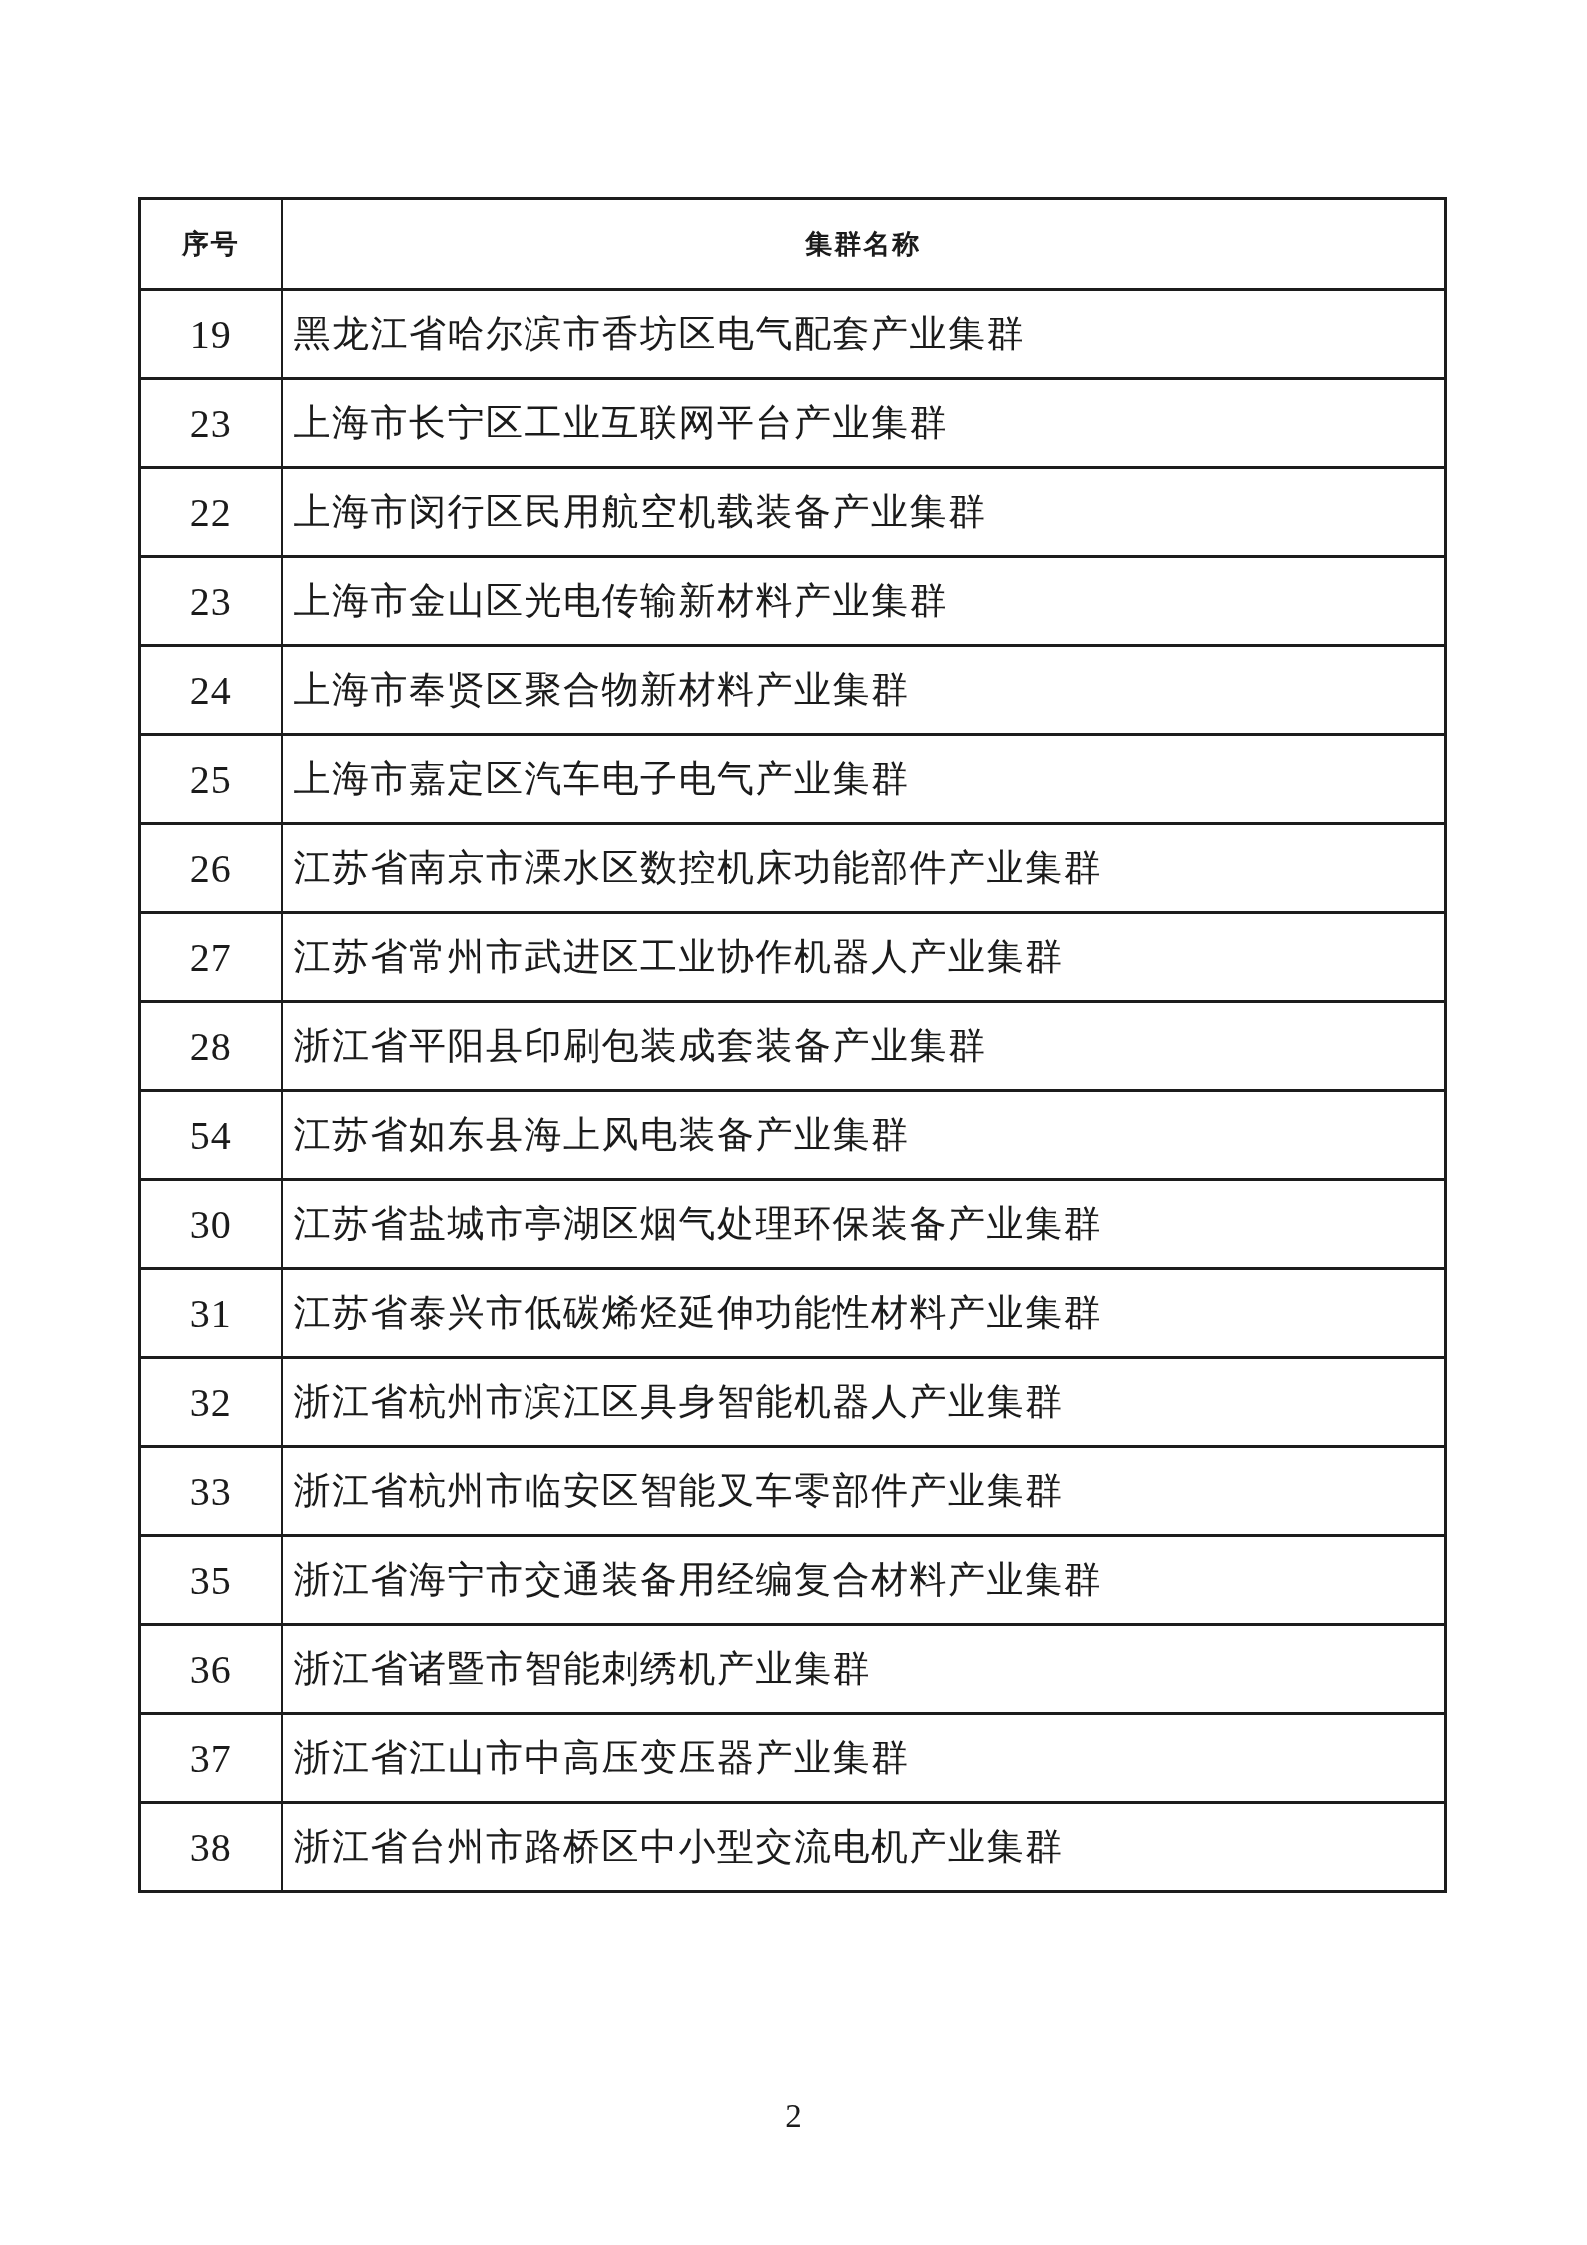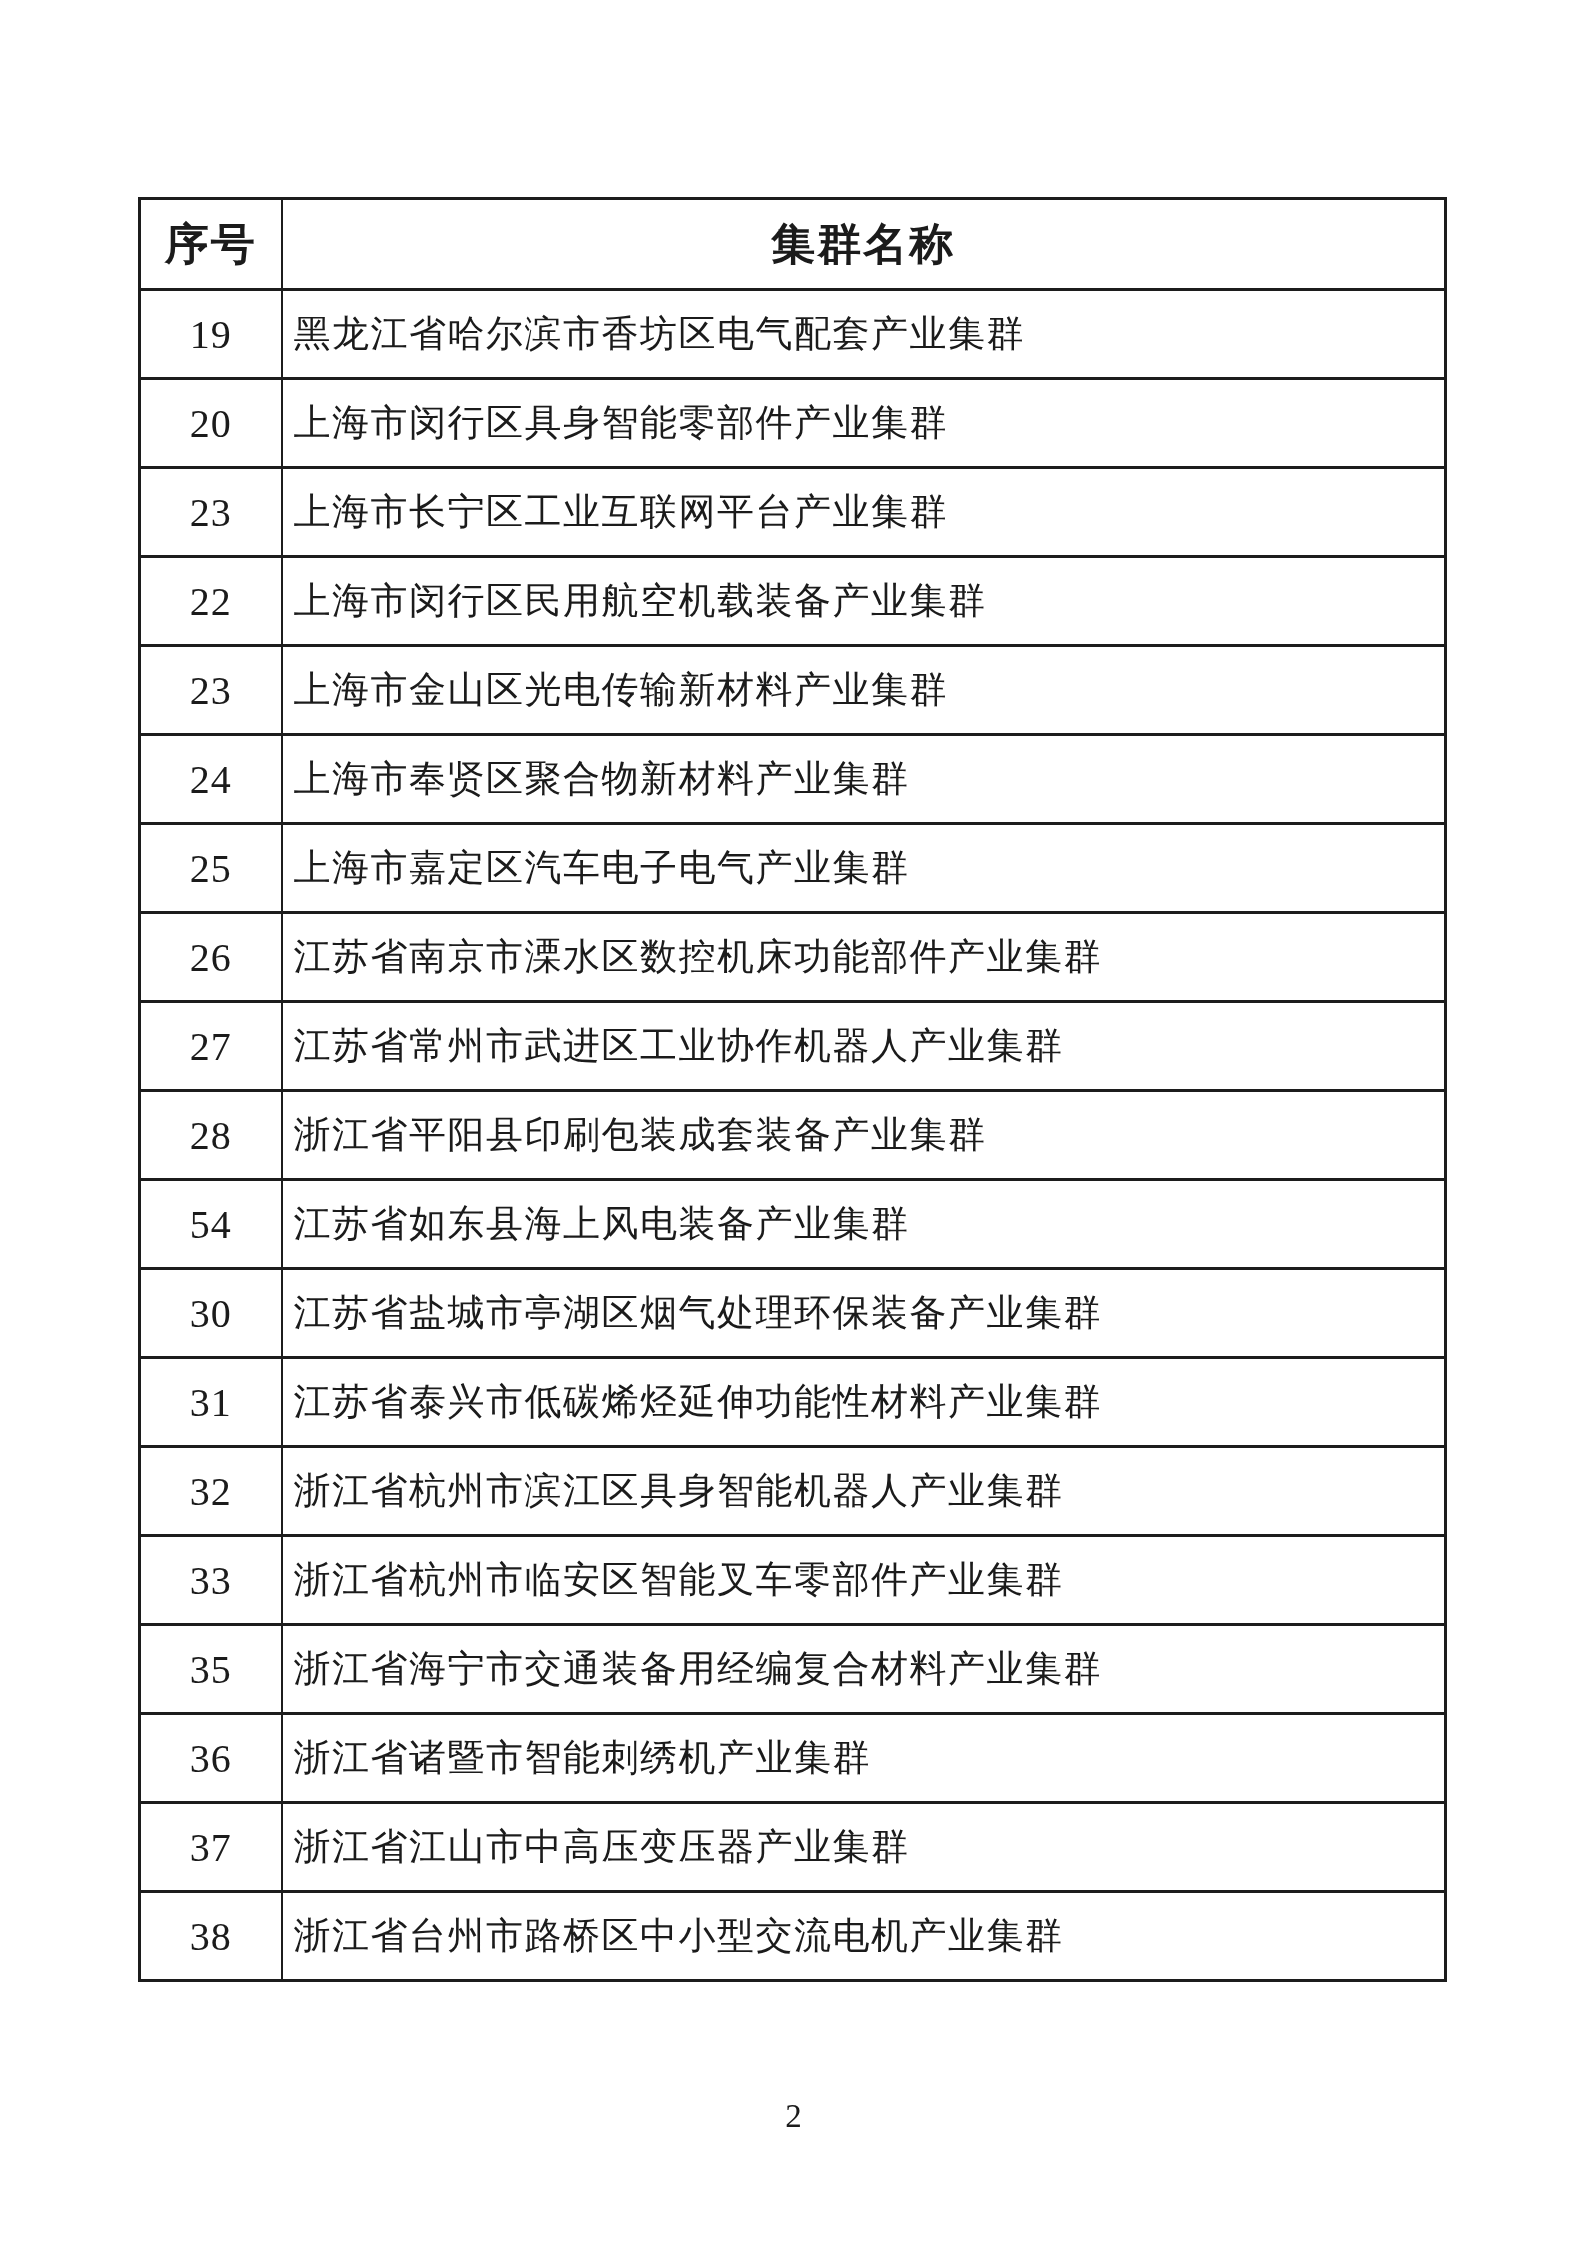--- a/index.html
+++ b/index.html
@@ -40,7 +40,7 @@
   .doc-table thead tr { height: 91px; }
   .doc-table tbody tr { height: 89px; }
   .doc-table th {
-    font-size: 44px;
+    font-size: 27px;
     font-weight: 600;
     letter-spacing: 2px;
     text-align: center;

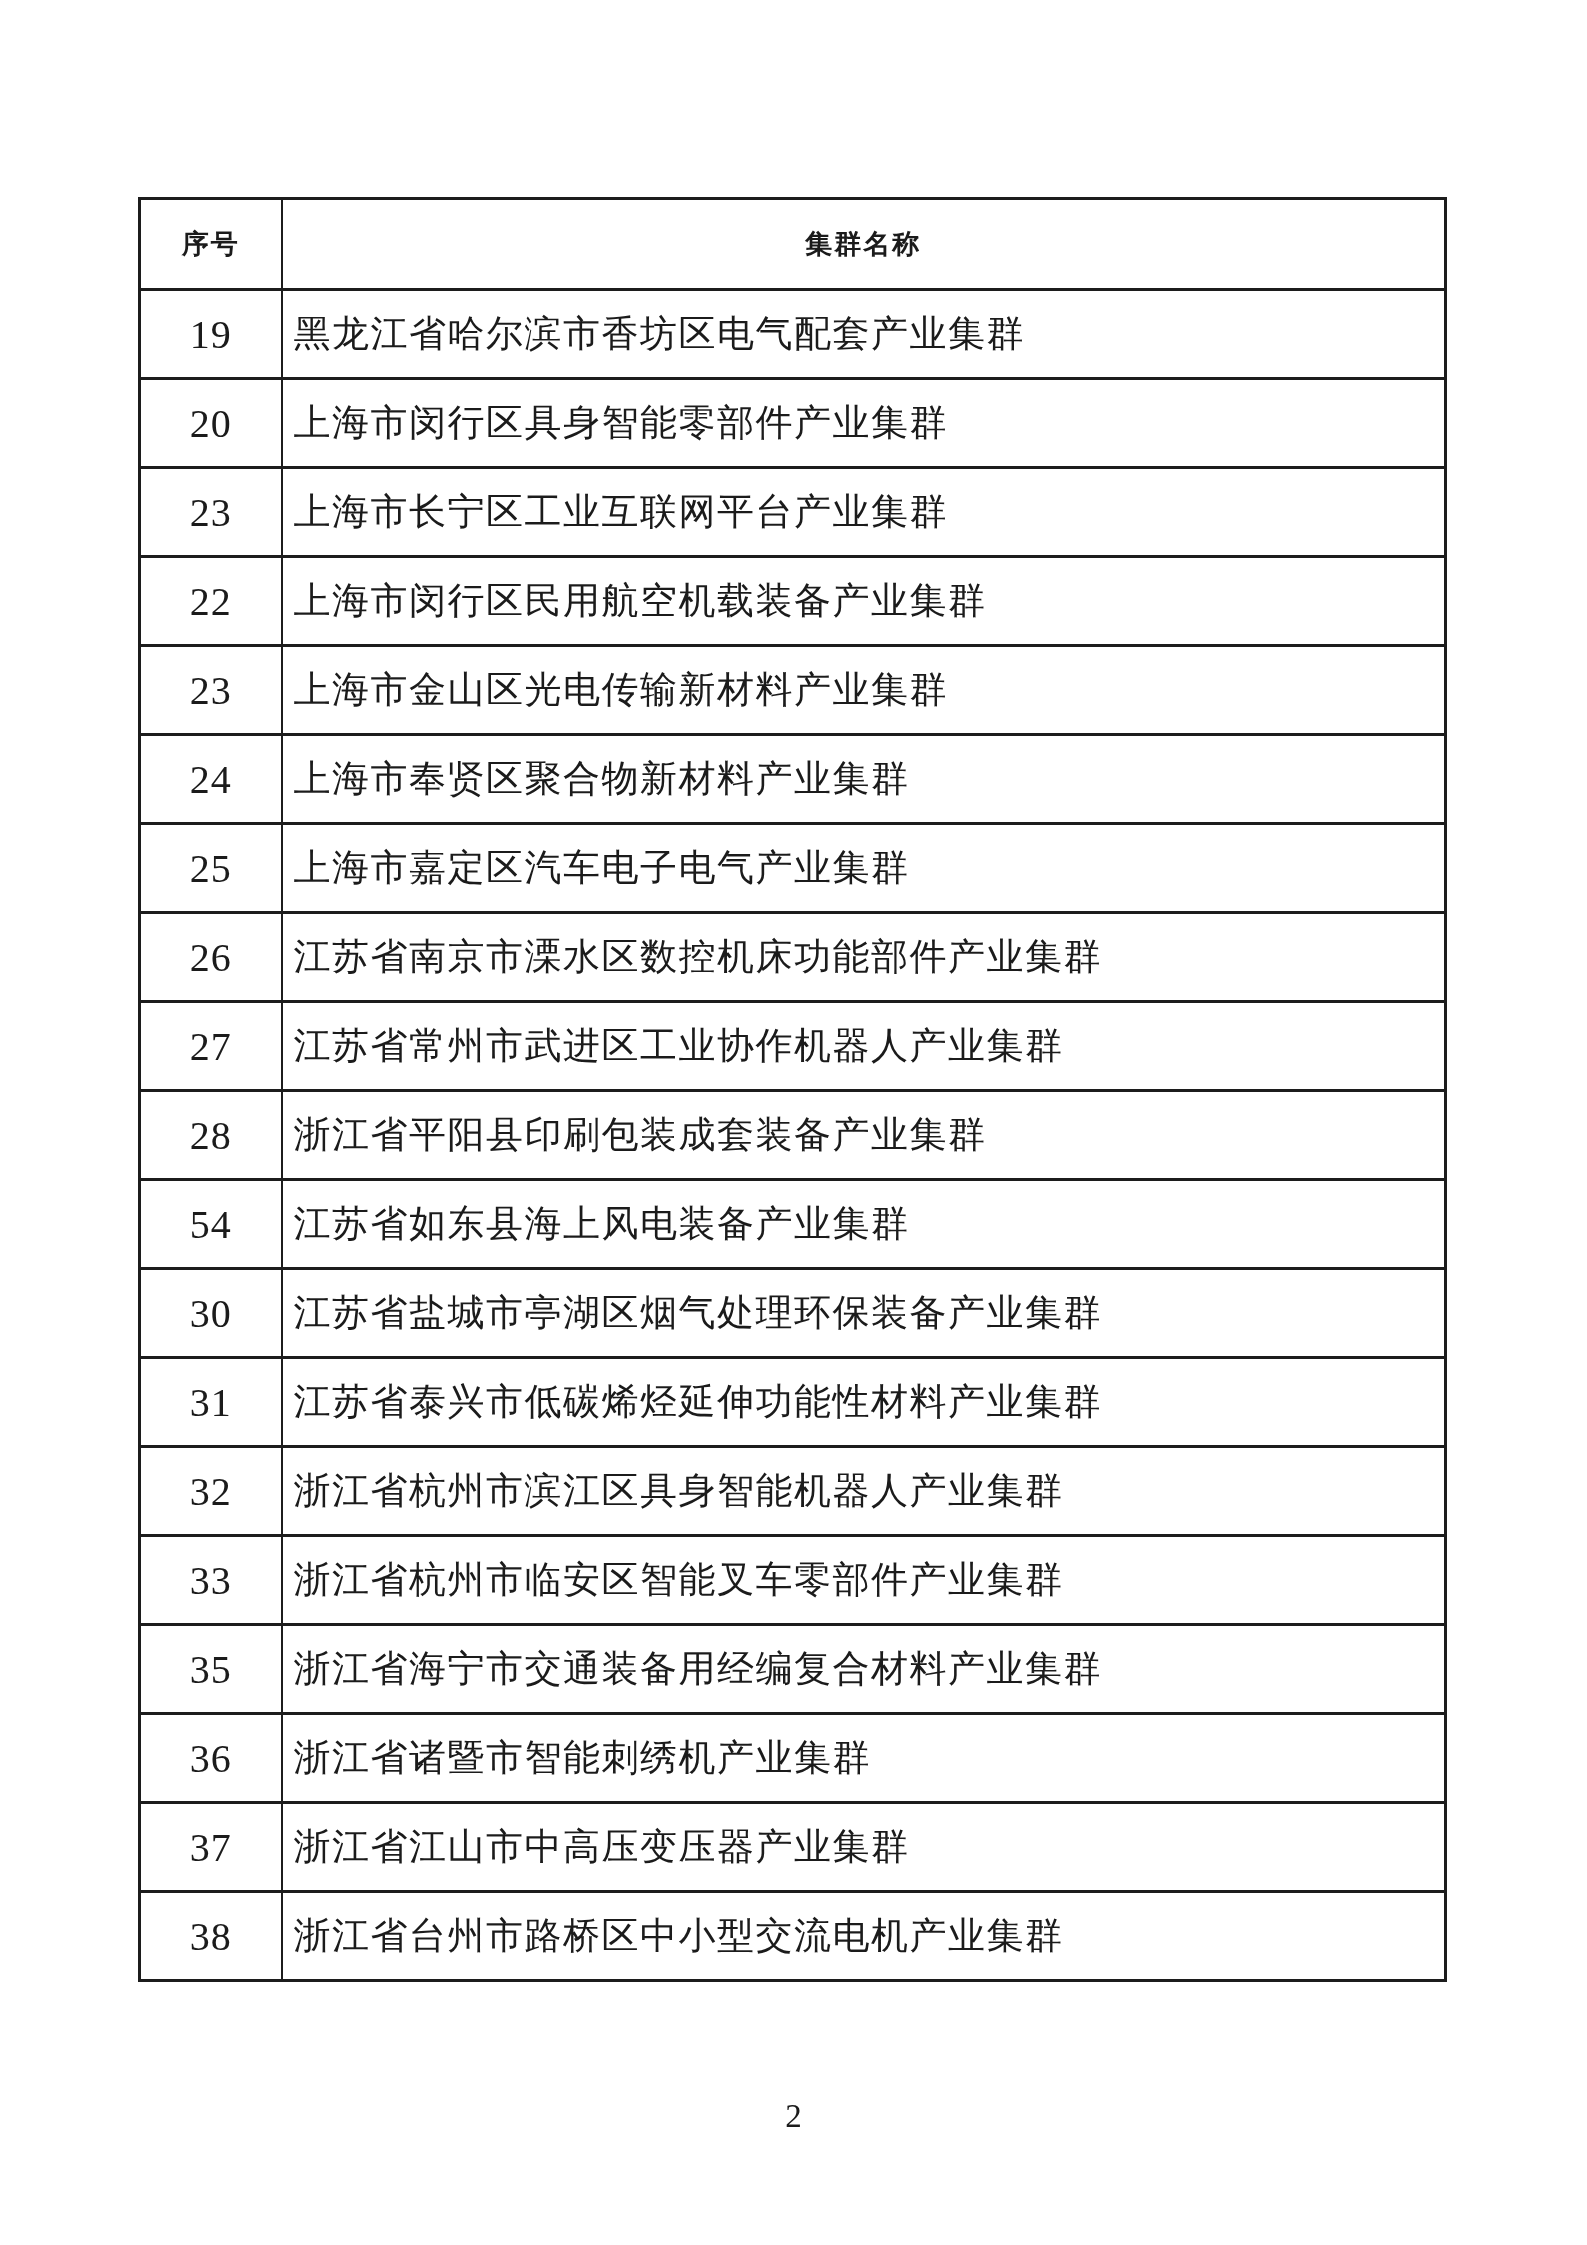--- a/index.html
+++ b/index.html
@@ -88,10 +88,6 @@
     <td class="name">黑龙江省哈尔滨市香坊区电气配套产业集群</td>
   </tr>
 
-  <tr>
-    <td class="num">20</td>
-    <td class="name">上海市闵行区具身智能零部件产业集群</td>
-  </tr>
 
   <tr>
     <td class="num">23</td>

